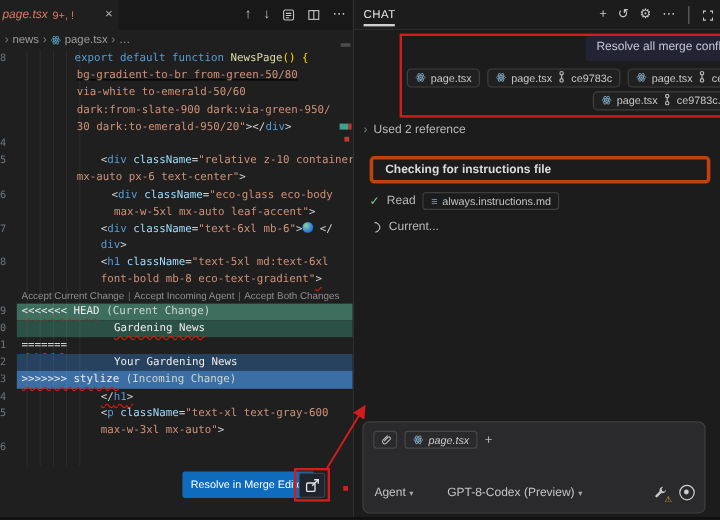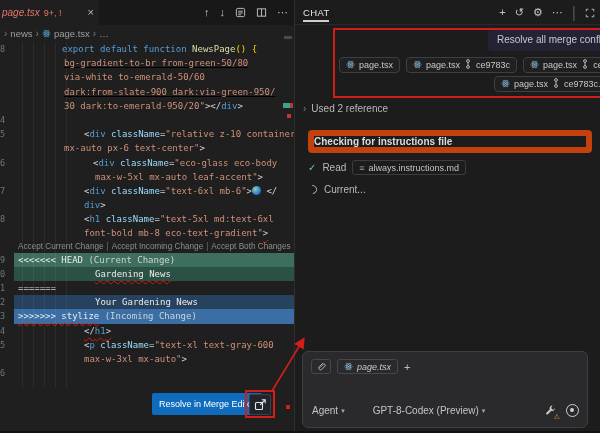--- a/index.html
+++ b/index.html
@@ -139,7 +139,7 @@
         <div class="crow" style="padding-left: 48px;"><span class="gnum">8</span><span class="s-kw">export default function</span><span class="s-fn"> NewsPage</span><span class="s-br">()</span><span class="s-br"> {</span></div>
         <div class="crow" style="padding-left: 50px; text-decoration: underline;"><span class="s-st">bg-gradient-to-br from-green-50/80</span></div>
         <div class="crow" style="padding-left: 50px;"><span class="s-st">via-white to-emerald-50/60</span></div>
-        <div class="crow" style="padding-left: 50px; text-decoration: underline;"><span class="s-st">dark:from-slate-900 dark:via-green-950/</span></div>
+        <div class="crow" style="padding-left: 50px;"><span class="s-st">dark:from-slate-900 dark:via-green-950/</span></div>
         <div class="crow" style="padding-left: 50px;"><span class="s-st">30 dark:to-emerald-950/20"</span><span class="s-pu">&gt;&lt;/</span><span class="s-tg">div</span><span class="s-pu">&gt;</span></div>
         <div class="crow" style="padding-left: 50px;"><span class="gnum">4</span></div>
         <div class="crow" style="padding-left: 70px;"><span class="gnum">5</span><span class="s-pu">&lt;</span><span class="s-tg">div</span><span class="s-at"> className</span><span class="s-pu">=</span><span class="s-st">"relative z-10 container</span></div>

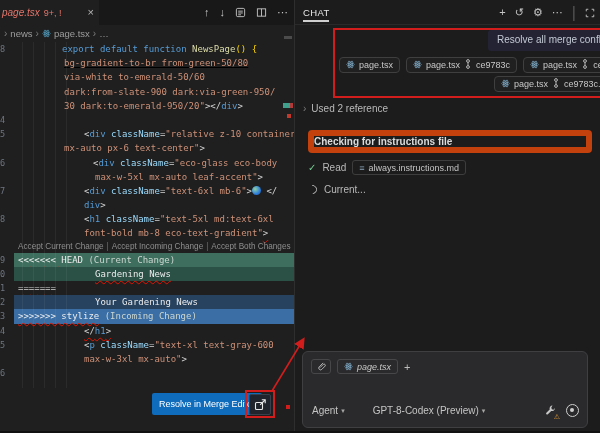--- a/index.html
+++ b/index.html
@@ -56,7 +56,7 @@
   .chips-r1 { left:44px; top:57px; } .chips-r2 { left:199px; top:76px; }
   .ref-chip { display:flex; align-items:center; gap:4px; height:16px; padding:0 6px; background:#202021; border:1px solid #3f3f3f; border-radius:4px; font-size:9px; color:#c8c8c8; white-space:nowrap; cursor:pointer; }
   .used-ref { position:absolute; left:8px; top:103px; display:flex; align-items:center; gap:5px; font-size:10px; color:#b9b9b9; cursor:pointer; }
-  .instr-box { position:absolute; left:13px; top:130px; width:284px; height:23px; border:6px solid #c2410c; border-radius:4px; display:flex; align-items:center; padding:0 0; }
+  .instr-box { position:absolute; left:13px; top:130px; width:284px; height:23px; border:3px solid #c2410c; border-radius:4px; display:flex; align-items:center; padding:0 10px; }
   .instr-title { font-size:10px; font-weight:bold; color:#dcdcdc; }
   .read-row { position:absolute; left:13px; top:160px; display:flex; align-items:center; gap:6px; font-size:10px; color:#b9b9b9; }
   .file-chip { display:flex; align-items:center; gap:4px; height:15px; padding:0 6px; border:1px solid #3d3d3d; border-radius:3px; font-size:9px; color:#c4c4c4; cursor:pointer; }

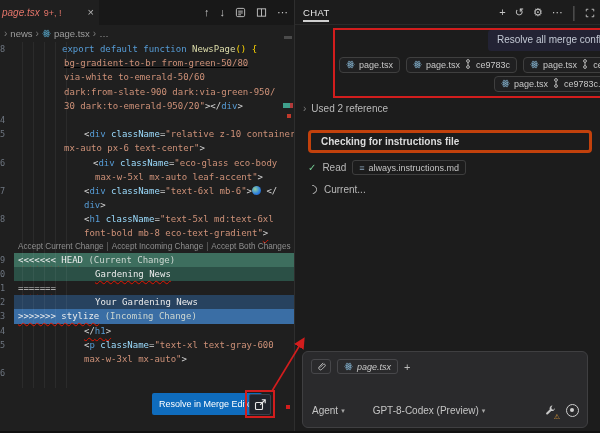--- a/index.html
+++ b/index.html
@@ -150,7 +150,7 @@
         <div class="crow" style="padding-left: 70px;"><span class="s-tg">div</span><span class="s-pu">&gt;</span></div>
         <div class="crow" style="padding-left: 70px;"><span class="gnum">8</span><span class="s-pu">&lt;</span><span class="s-tg">h1</span><span class="s-at"> className</span><span class="s-pu">=</span><span class="s-st">"text-5xl md:text-6xl</span></div>
         <div class="crow" style="padding-left: 70px;"><span class="s-st">font-bold mb-8 eco-text-gradient"</span><span class="s-pu sq">&gt;</span></div>
-        <div class="crow lensrow" style="padding-left: 4px;"><span class="lens-link">Accept Current Change</span><span class="lens-sep">|</span><span class="lens-link">Accept Incoming Change</span><span class="lens-sep">|</span><span class="lens-link">Accept Both Changes</span></div>
+        <div class="crow lensrow" style="padding-left: 4px;"><span class="lens-link">Accept Current Change</span><span class="lens-sep">|</span><span class="lens-link">Accept Incoming Agent</span><span class="lens-sep">|</span><span class="lens-link">Accept Both Changes</span></div>
         <div class="crow bg-ch" style="padding-left: 4px;"><span class="gnum">9</span><span class="s-wt sq">&lt;&lt;&lt;&lt;&lt;&lt;&lt; HEAD</span><span class="s-dm"> (Current Change)</span></div>
         <div class="crow bg-cb" style="padding-left: 81px;"><span class="gnum">0</span><span class="s-wt sq">Gardening News</span></div>
         <div class="crow" style="padding-left: 4px;"><span class="gnum">1</span><span class="s-pu sq">=======</span></div>

